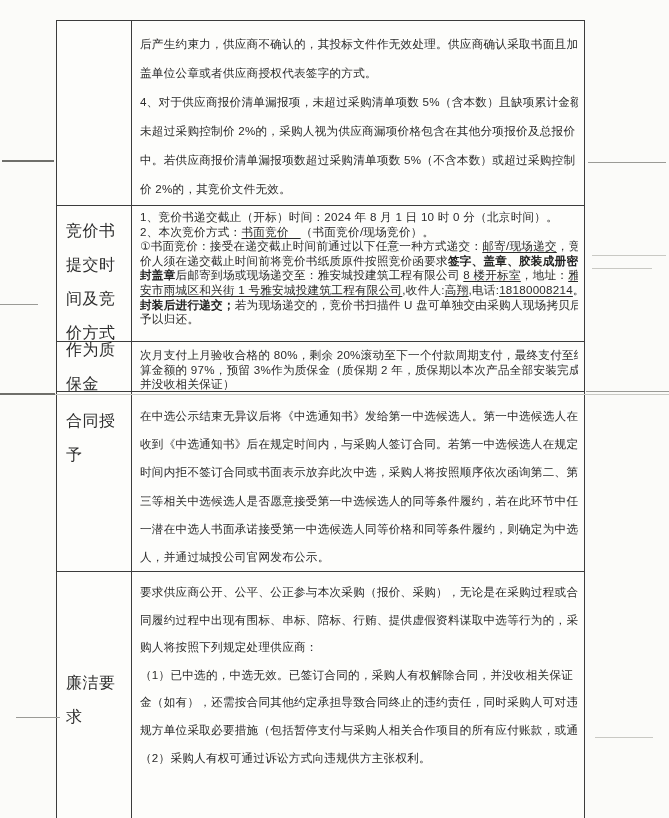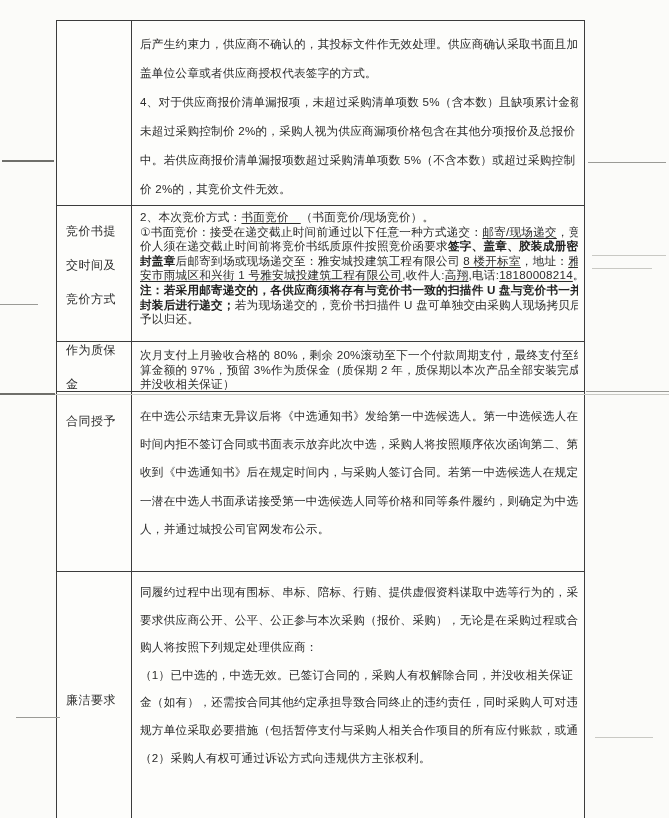--- a/index.html
+++ b/index.html
@@ -83,6 +83,7 @@
     <div class="row r2">
       <div class="cell-label va-top pt8">竞价书提交时间及竞价方式</div>
       <div class="cell-content cpt4 lines-tight">
+          <div class="line"><span>1、竞价书递交截止（开标）时间：2024 年 8 月 1 日 10 时 0 分（北京时间）。</span></div>
           <div class="line"><span>2、本次竞价方式：</span><span class="u">书面竞价　</span><span>（书面竞价/现场竞价）。</span></div>
           <div class="line"><span>①书面竞价：接受在递交截止时间前通过以下任意一种方式递交：</span><span class="u">邮寄/现场递交</span><span>，竞</span></div>
           <div class="line"><span>价人须在递交截止时间前将竞价书纸质原件按照竞价函要求</span><span class="b">签字、盖章、胶装成册密</span></div>

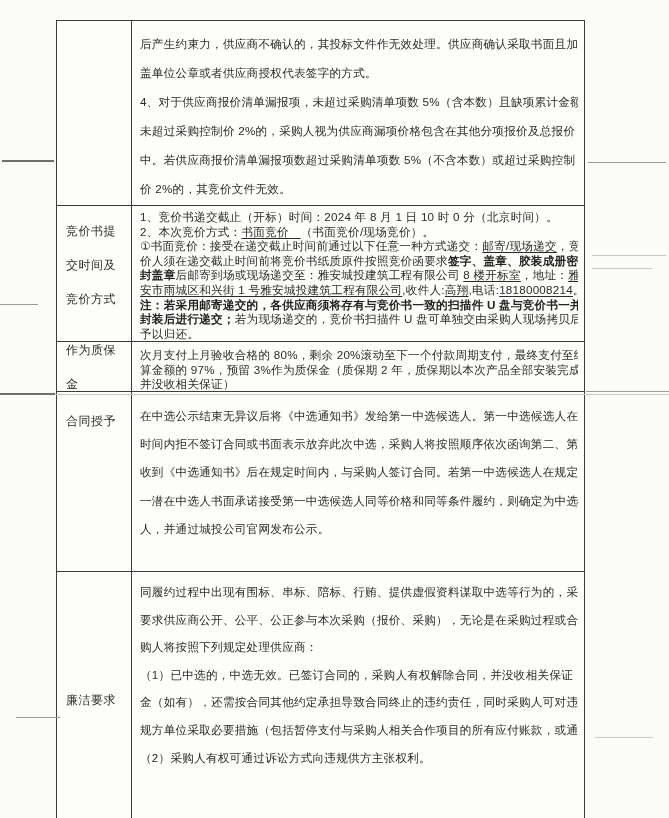--- a/index.html
+++ b/index.html
@@ -29,7 +29,7 @@
     width:75px;min-width:75px;box-sizing:border-box;
     border-right:1px solid #3c3c3c;
     padding:0 4px 0 9px;
-    font-size:12px;letter-spacing:0.5px;line-height:34px;
+    font-size:16px;letter-spacing:0.5px;line-height:34px;
     display:flex;flex-direction:column;
     color:#2e2e2e;
   }

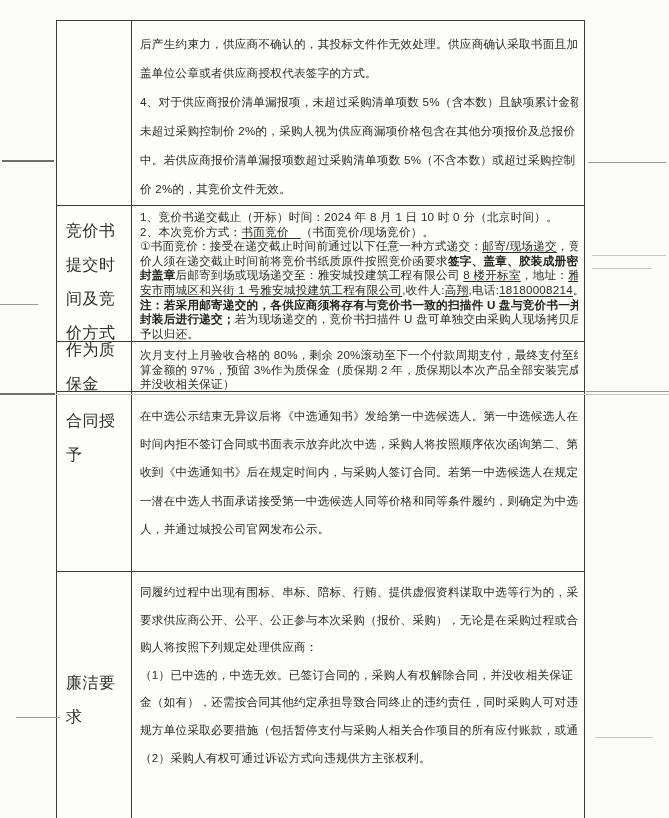--- a/index.html
+++ b/index.html
@@ -89,7 +89,6 @@
           <div class="line"><span>价人须在递交截止时间前将竞价书纸质原件按照竞价函要求</span><span class="b">签字、盖章、胶装成册密</span></div>
           <div class="line"><span class="b">封盖章</span><span>后邮寄到场或现场递交至：雅安城投建筑工程有限公司 </span><span class="u">8 楼开标室</span><span>，地址：</span><span class="u">雅</span></div>
           <div class="line"><span class="u">安市雨城区和兴街 1 号雅安城投建筑工程有限公司</span><span>,收件人:</span><span class="u">高翔</span><span>,电话:</span><span class="u">18180008214</span><span>。</span></div>
-          <div class="line"><span class="b">注：若采用邮寄递交的，各供应商须将存有与竞价书一致的扫描件 U 盘与竞价书一并</span></div>
           <div class="line"><span class="b">封装后进行递交；</span><span>若为现场递交的，竞价书扫描件 U 盘可单独交由采购人现场拷贝后</span></div>
           <div class="line"><span>予以归还。</span></div>
         </div>

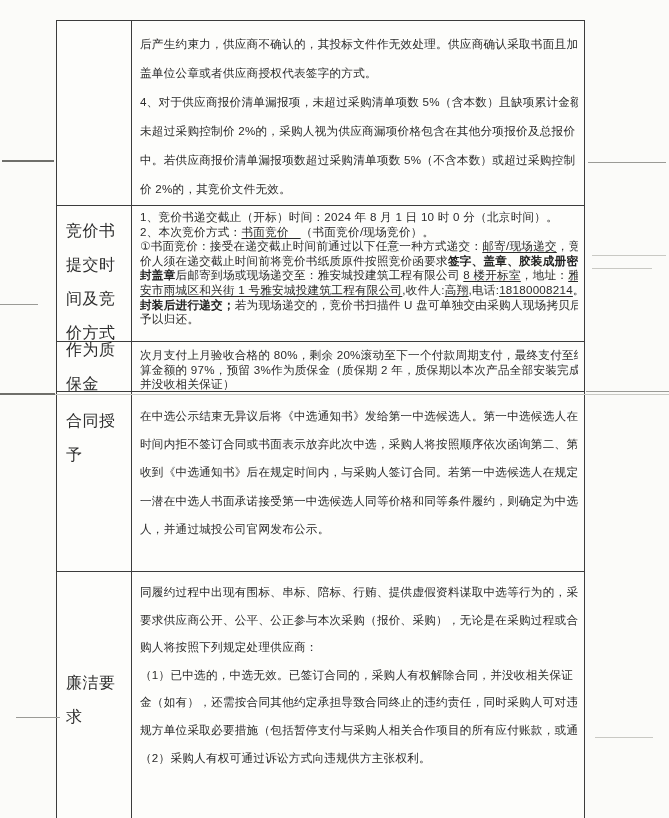--- a/index.html
+++ b/index.html
@@ -107,8 +107,8 @@
       <div class="cell-label va-top pt12">合同授予</div>
       <div class="cell-content cpt10 lines-loose">
           <div class="line"><span>在中选公示结束无异议后将《中选通知书》发给第一中选候选人。第一中选候选人在</span></div>
+          <div class="line"><span>收到《中选通知书》后在规定时间内，与采购人签订合同。若第一中选候选人在规定</span></div>
           <div class="line"><span>时间内拒不签订合同或书面表示放弃此次中选，采购人将按照顺序依次函询第二、第</span></div>
-          <div class="line"><span>收到《中选通知书》后在规定时间内，与采购人签订合同。若第一中选候选人在规定</span></div>
           <div class="line"><span>一潜在中选人书面承诺接受第一中选候选人同等价格和同等条件履约，则确定为中选</span></div>
           <div class="line"><span>人，并通过城投公司官网发布公示。</span></div>
         </div>

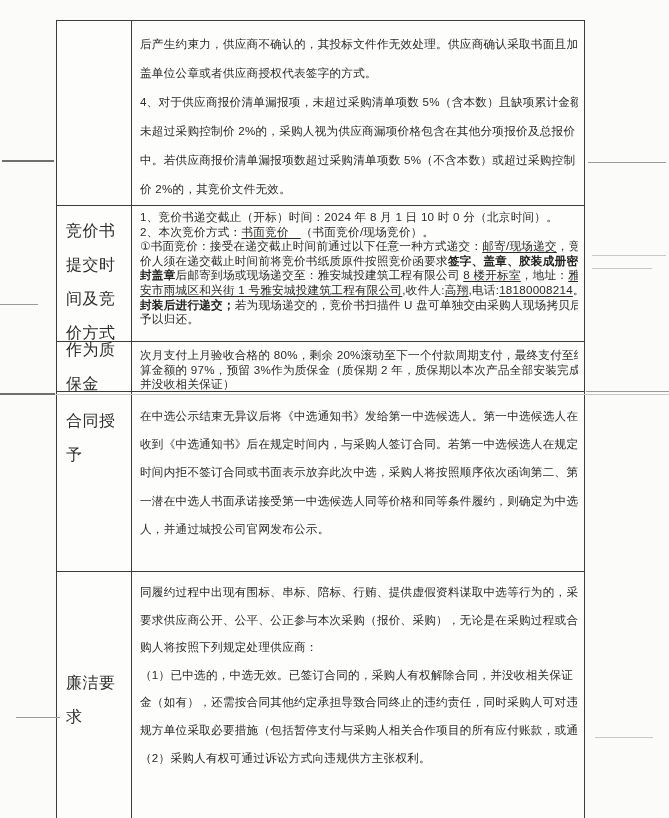--- a/index.html
+++ b/index.html
@@ -109,6 +109,7 @@
           <div class="line"><span>在中选公示结束无异议后将《中选通知书》发给第一中选候选人。第一中选候选人在</span></div>
           <div class="line"><span>收到《中选通知书》后在规定时间内，与采购人签订合同。若第一中选候选人在规定</span></div>
           <div class="line"><span>时间内拒不签订合同或书面表示放弃此次中选，采购人将按照顺序依次函询第二、第</span></div>
+          <div class="line"><span>三等相关中选候选人是否愿意接受第一中选候选人的同等条件履约，若在此环节中任</span></div>
           <div class="line"><span>一潜在中选人书面承诺接受第一中选候选人同等价格和同等条件履约，则确定为中选</span></div>
           <div class="line"><span>人，并通过城投公司官网发布公示。</span></div>
         </div>

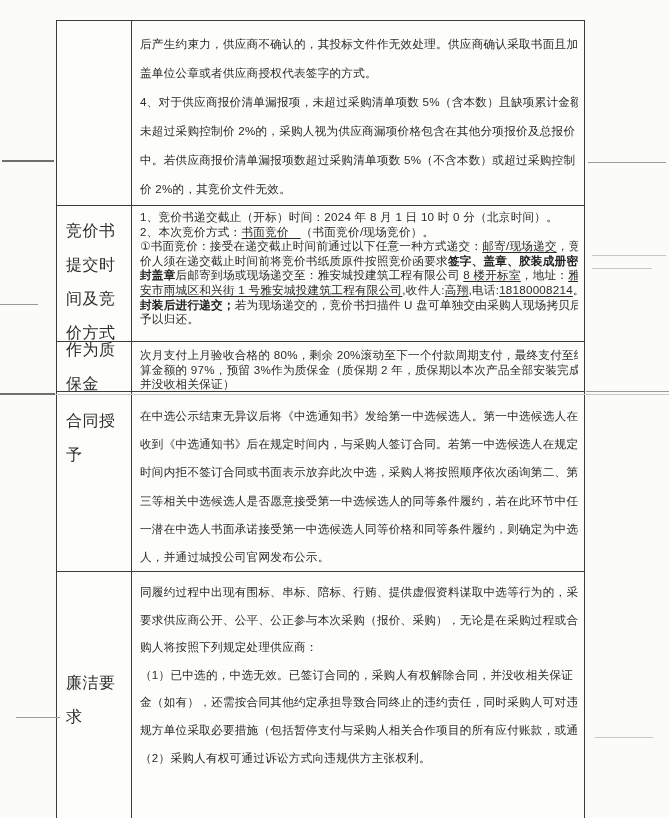--- a/index.html
+++ b/index.html
@@ -118,8 +118,8 @@
     <div class="row r5">
       <div class="cell-label va-center">廉洁要求</div>
       <div class="cell-content cpt6 lines-loose5">
+          <div class="line"><span>要求供应商公开、公平、公正参与本次采购（报价、采购），无论是在采购过程或合</span></div>
           <div class="line"><span>同履约过程中出现有围标、串标、陪标、行贿、提供虚假资料谋取中选等行为的，采</span></div>
-          <div class="line"><span>要求供应商公开、公平、公正参与本次采购（报价、采购），无论是在采购过程或合</span></div>
           <div class="line"><span>购人将按照下列规定处理供应商：</span></div>
           <div class="line"><span>（1）已中选的，中选无效。已签订合同的，采购人有权解除合同，并没收相关保证</span></div>
           <div class="line"><span>金（如有），还需按合同其他约定承担导致合同终止的违约责任，同时采购人可对违</span></div>

